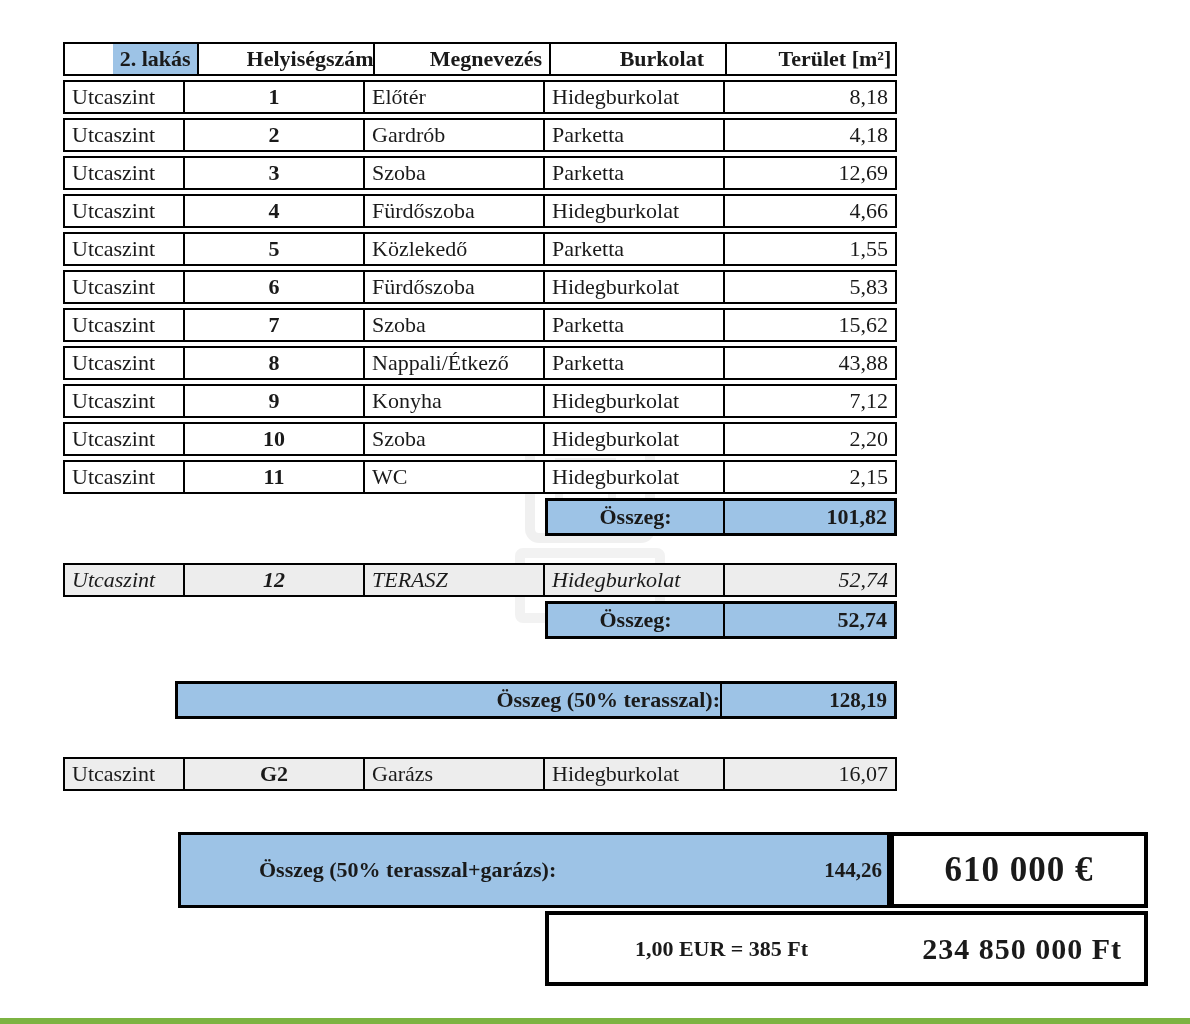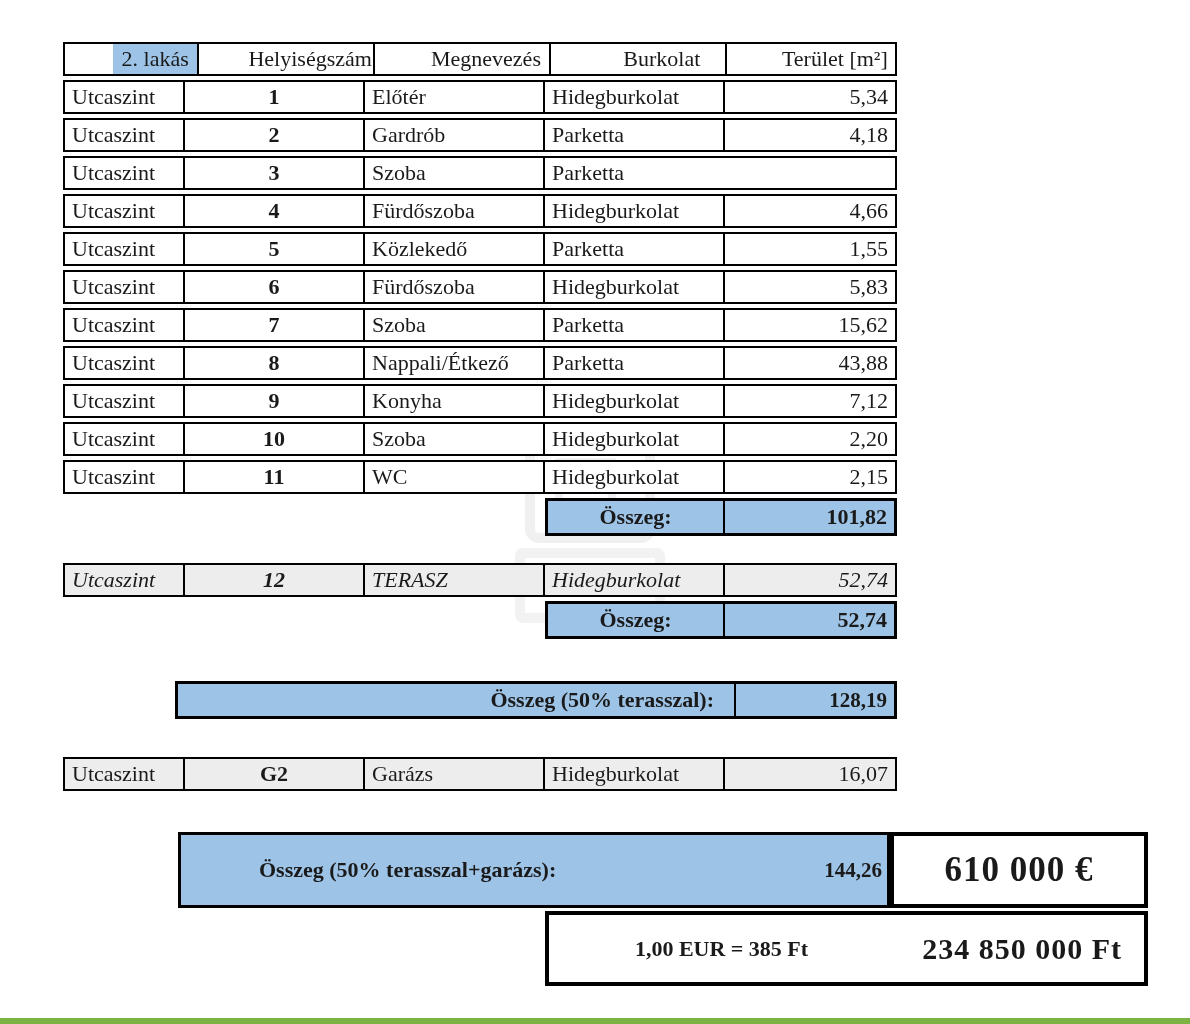--- a/index.html
+++ b/index.html
@@ -22,7 +22,7 @@
   .c-name{width:180px;padding-left:7px;}
   .c-surface{width:180px;padding-left:7px;}
   .c-area{width:170px;justify-content:flex-end;padding-right:7px;}
-  .hdr .cell{justify-content:center;font-weight:normal;padding:4px;margin-left:48px;}
+  .hdr .cell{justify-content:center;font-weight:bold;padding:4px;margin-left:48px;}
   .hdr .c-level{background:#9DC3E6;}
   .gray{background:#EDEDED;}
   .gray .cell{background:#EDEDED;}

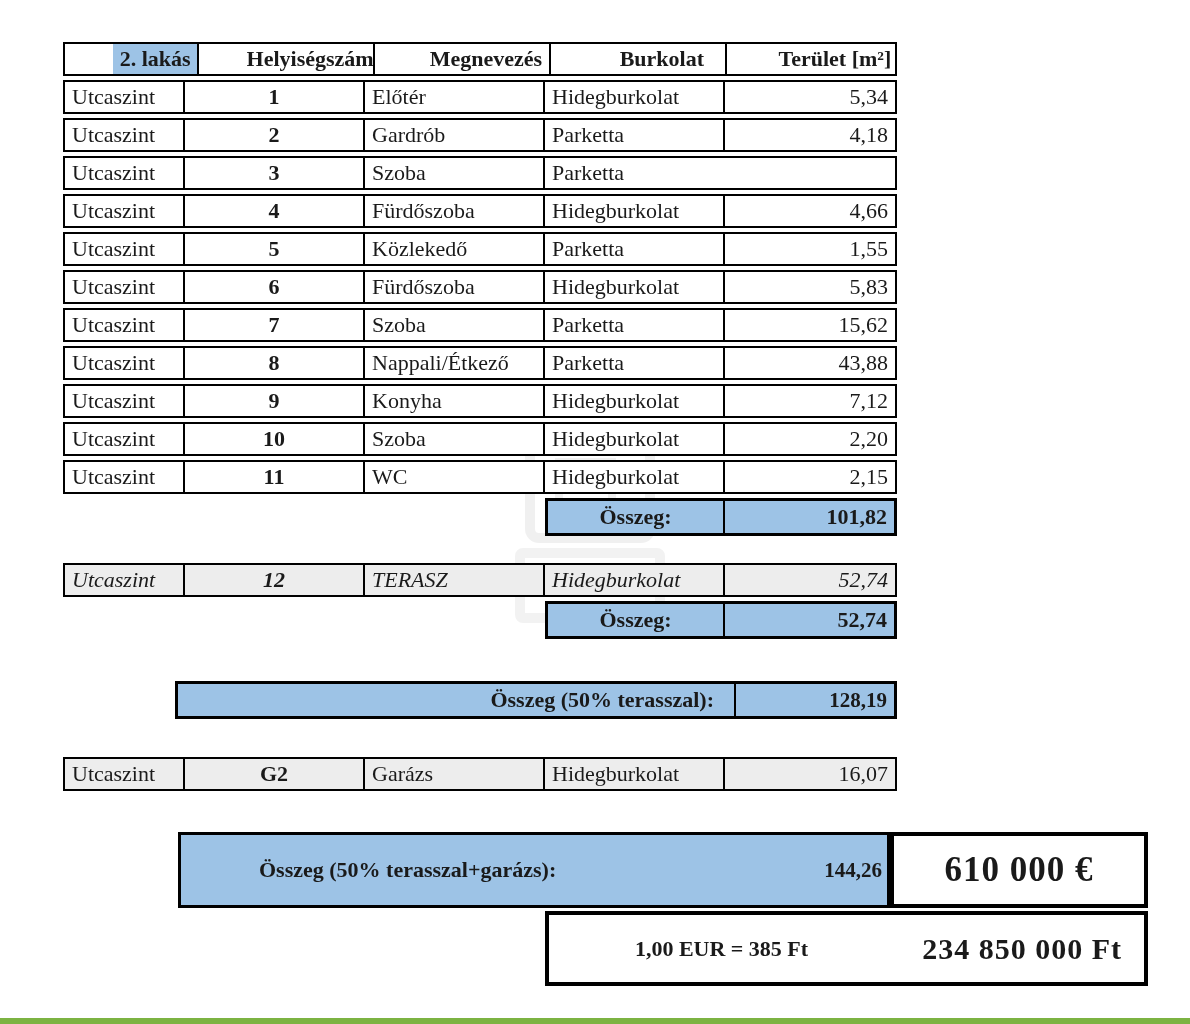--- a/index.html
+++ b/index.html
@@ -102,7 +102,7 @@
     <div class="cell c-num">1</div>
     <div class="cell c-name">Előtér</div>
     <div class="cell c-surface">Hidegburkolat</div>
-    <div class="cell c-area">5,34</div>
+    <div class="cell c-area">8,18</div>
   </div>
   <div class="trow">
     <div class="cell c-level">Utcaszint</div>

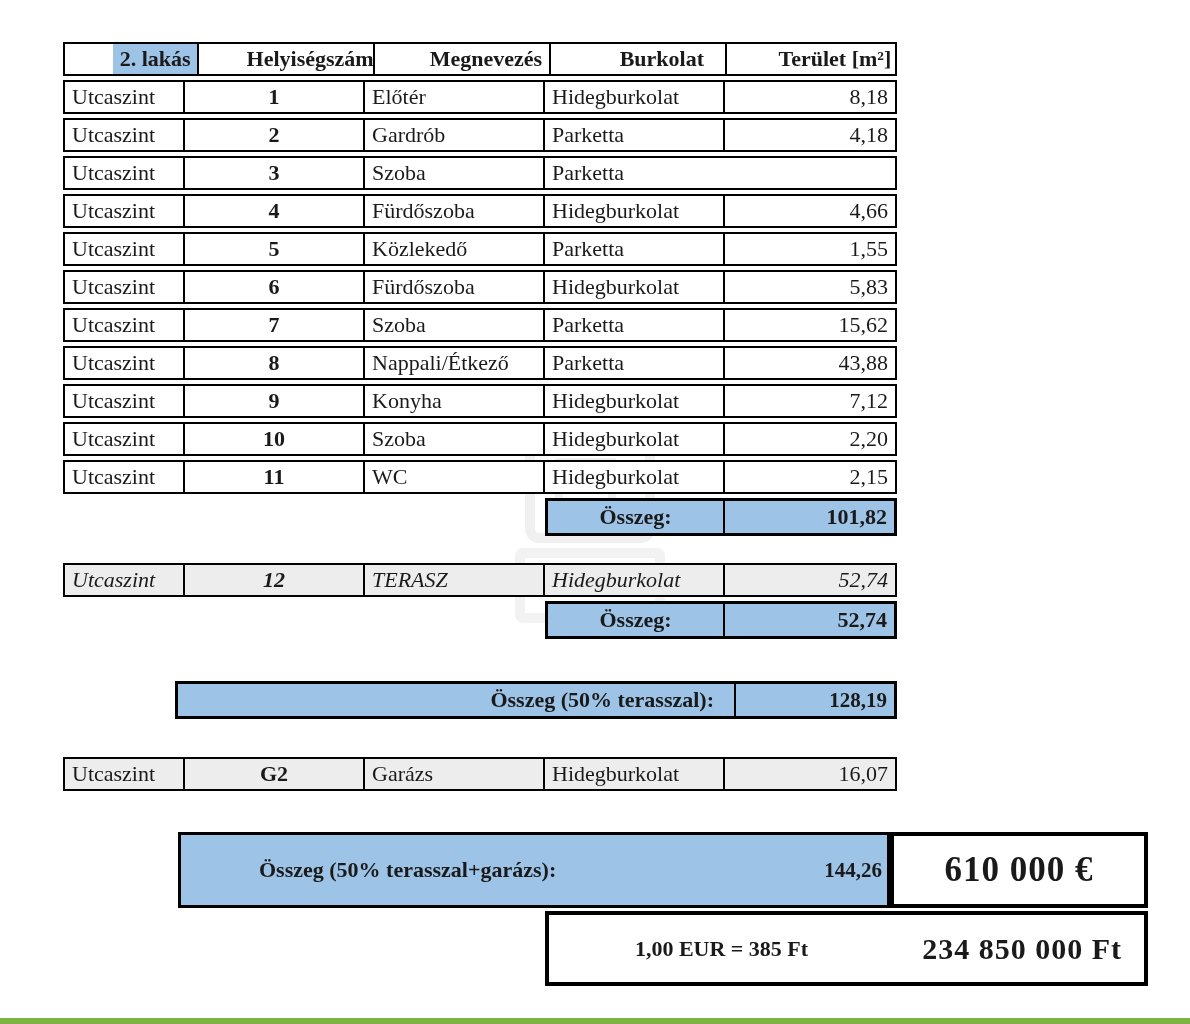--- a/index.html
+++ b/index.html
@@ -116,6 +116,7 @@
     <div class="cell c-num">3</div>
     <div class="cell c-name">Szoba</div>
     <div class="cell c-surface">Parketta</div>
+    <div class="cell c-area">12,69</div>
   </div>
   <div class="trow">
     <div class="cell c-level">Utcaszint</div>

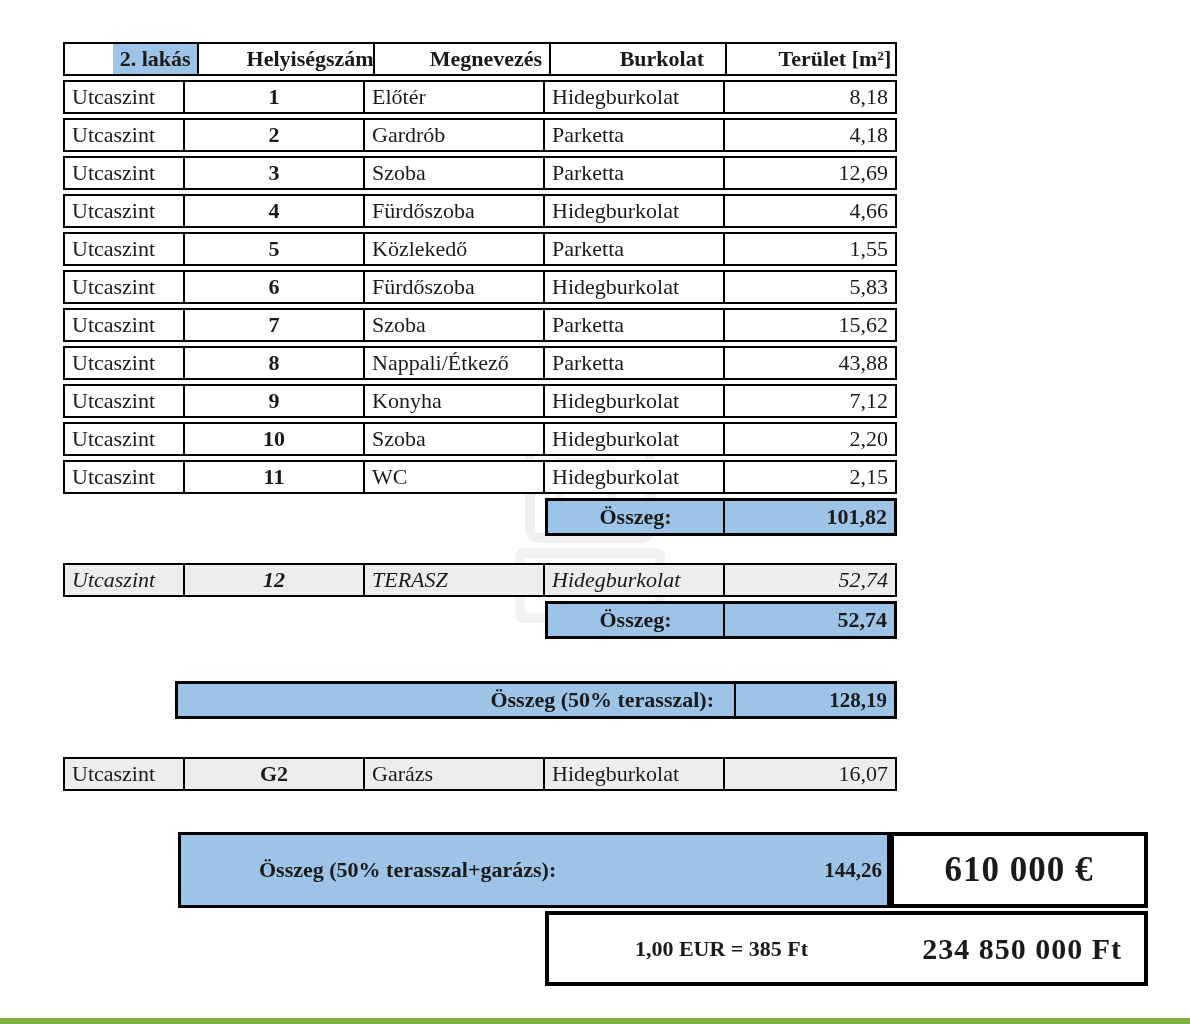--- a/index.html
+++ b/index.html
@@ -196,7 +196,7 @@
 </div>
 
 <div class="bar" style="left:175px;top:681px;width:722px;height:38px;">
-  <div class="bar-label" style="flex:1;justify-content:flex-end;padding-right:20px;border-right:2px solid #000;">Összeg (50% terasszal):</div>
+  <div class="bar-label" style="flex:1;justify-content:flex-end;padding-right:0;border-right:2px solid #000;">Összeg (50% terasszal):</div>
   <div class="bar-value" style="width:158px;padding-right:7px;">128,19</div>
 </div>
 

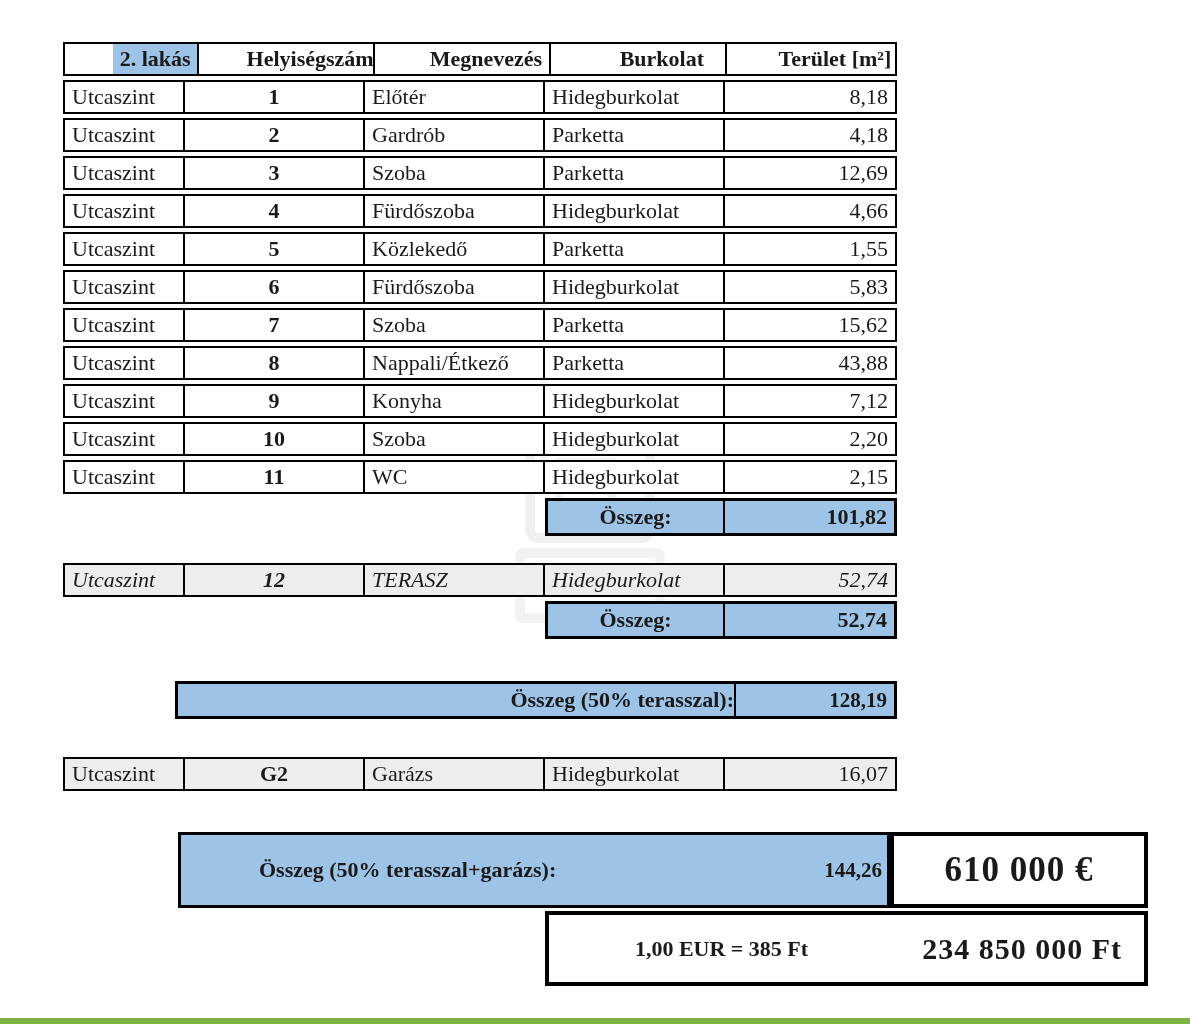--- a/index.html
+++ b/index.html
@@ -197,7 +197,7 @@
 
 <div class="bar" style="left:175px;top:681px;width:722px;height:38px;">
   <div class="bar-label" style="flex:1;justify-content:flex-end;padding-right:0;border-right:2px solid #000;">Összeg (50% terasszal):</div>
-  <div class="bar-value" style="width:158px;padding-right:7px;">128,19</div>
+  <div class="bar-value" style="width:172px;padding-right:7px;">128,19</div>
 </div>
 
 <div class="abs" style="left:63px;top:757px;width:834px;">

